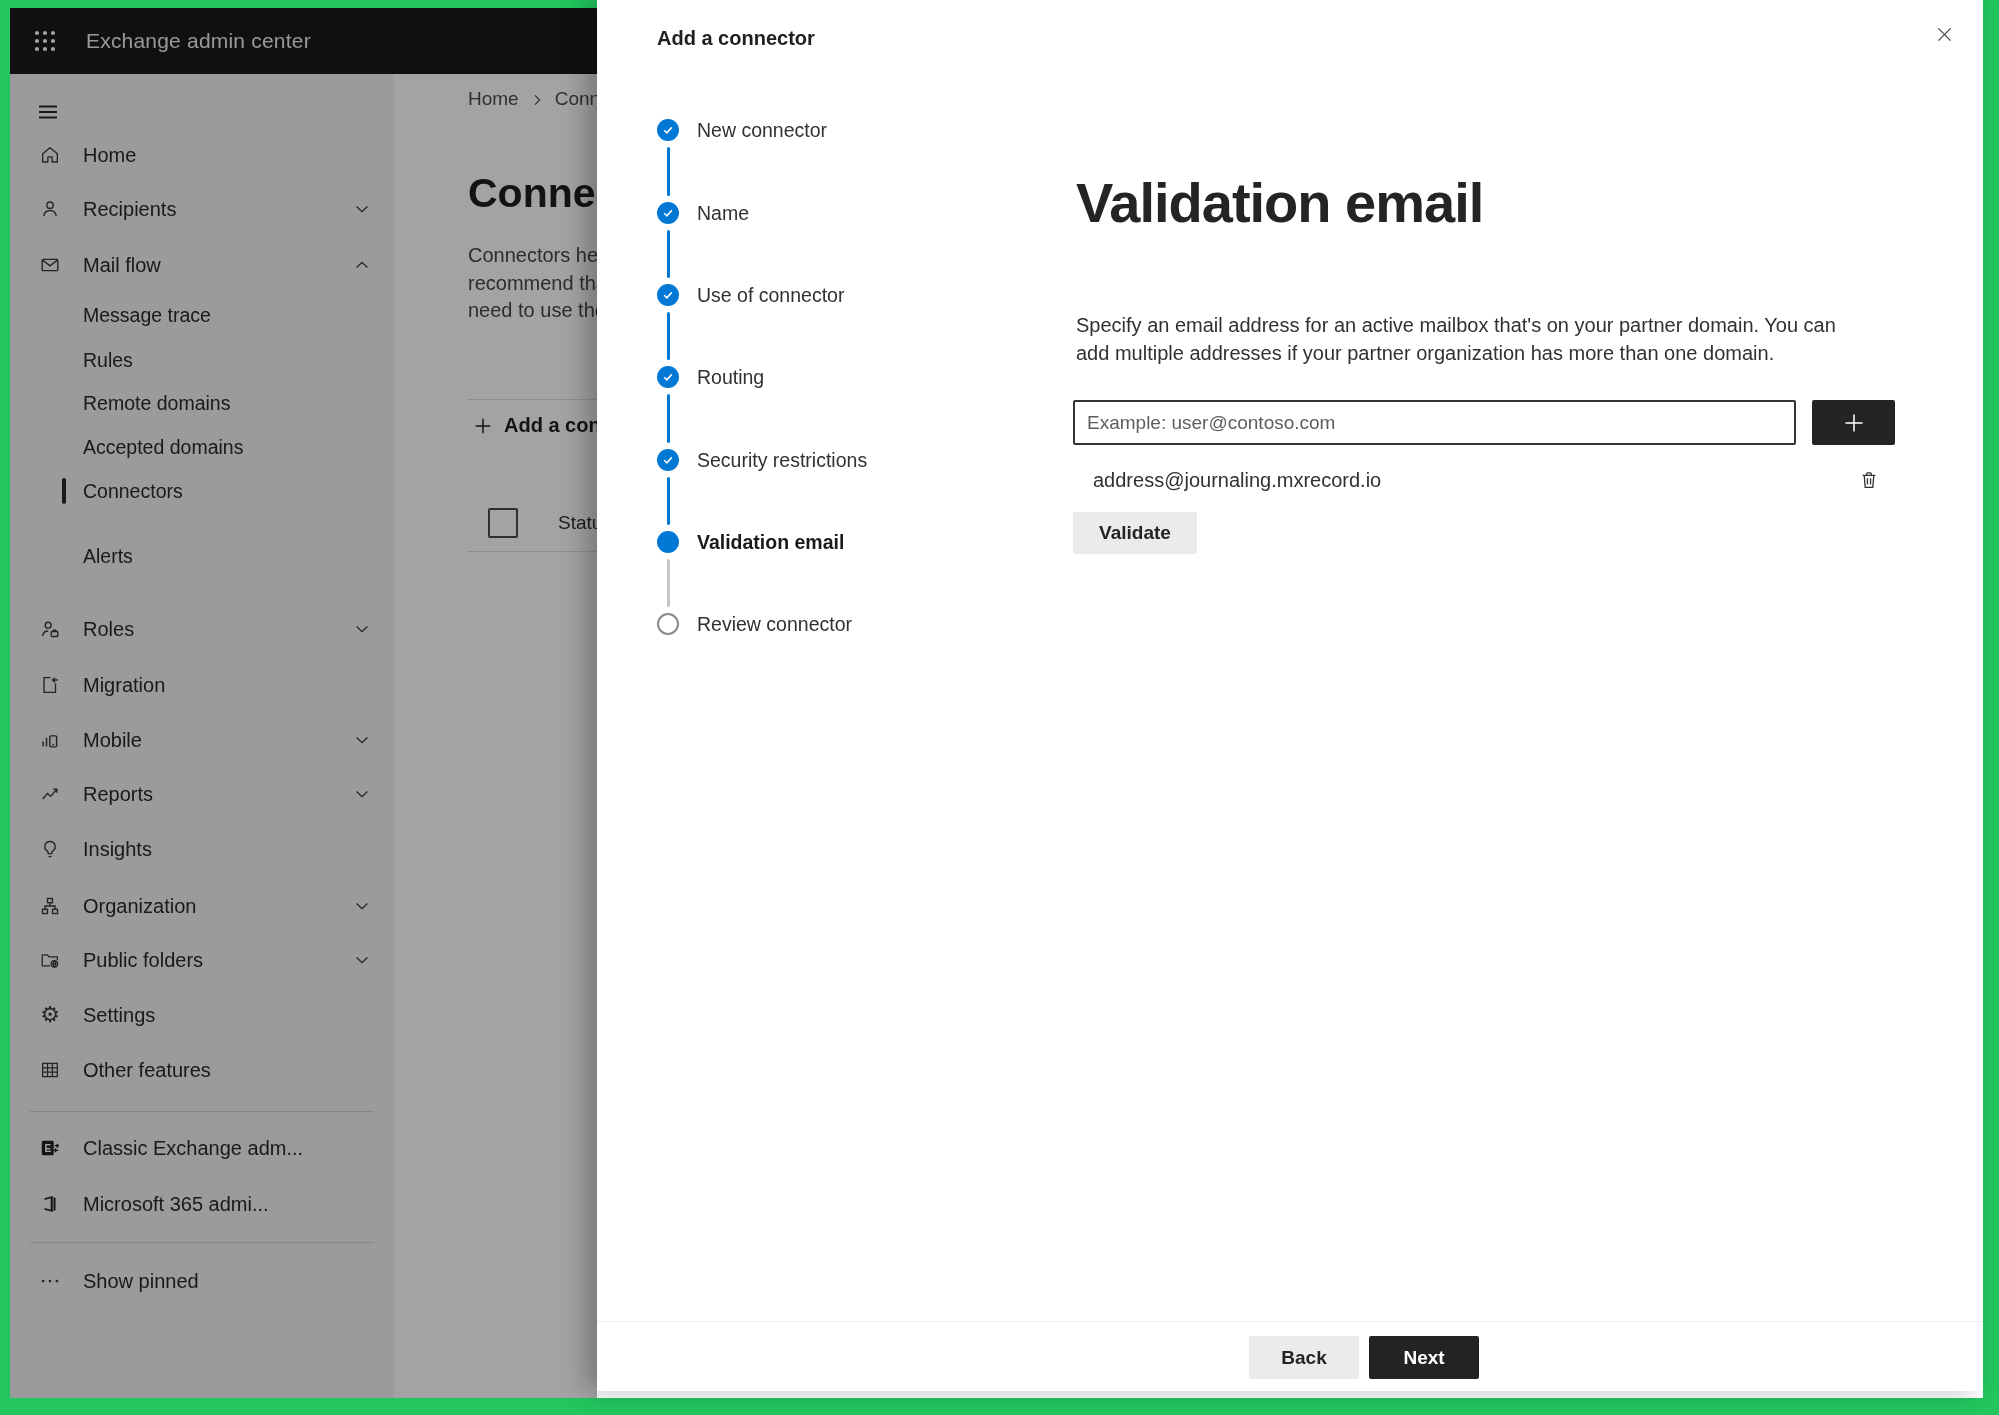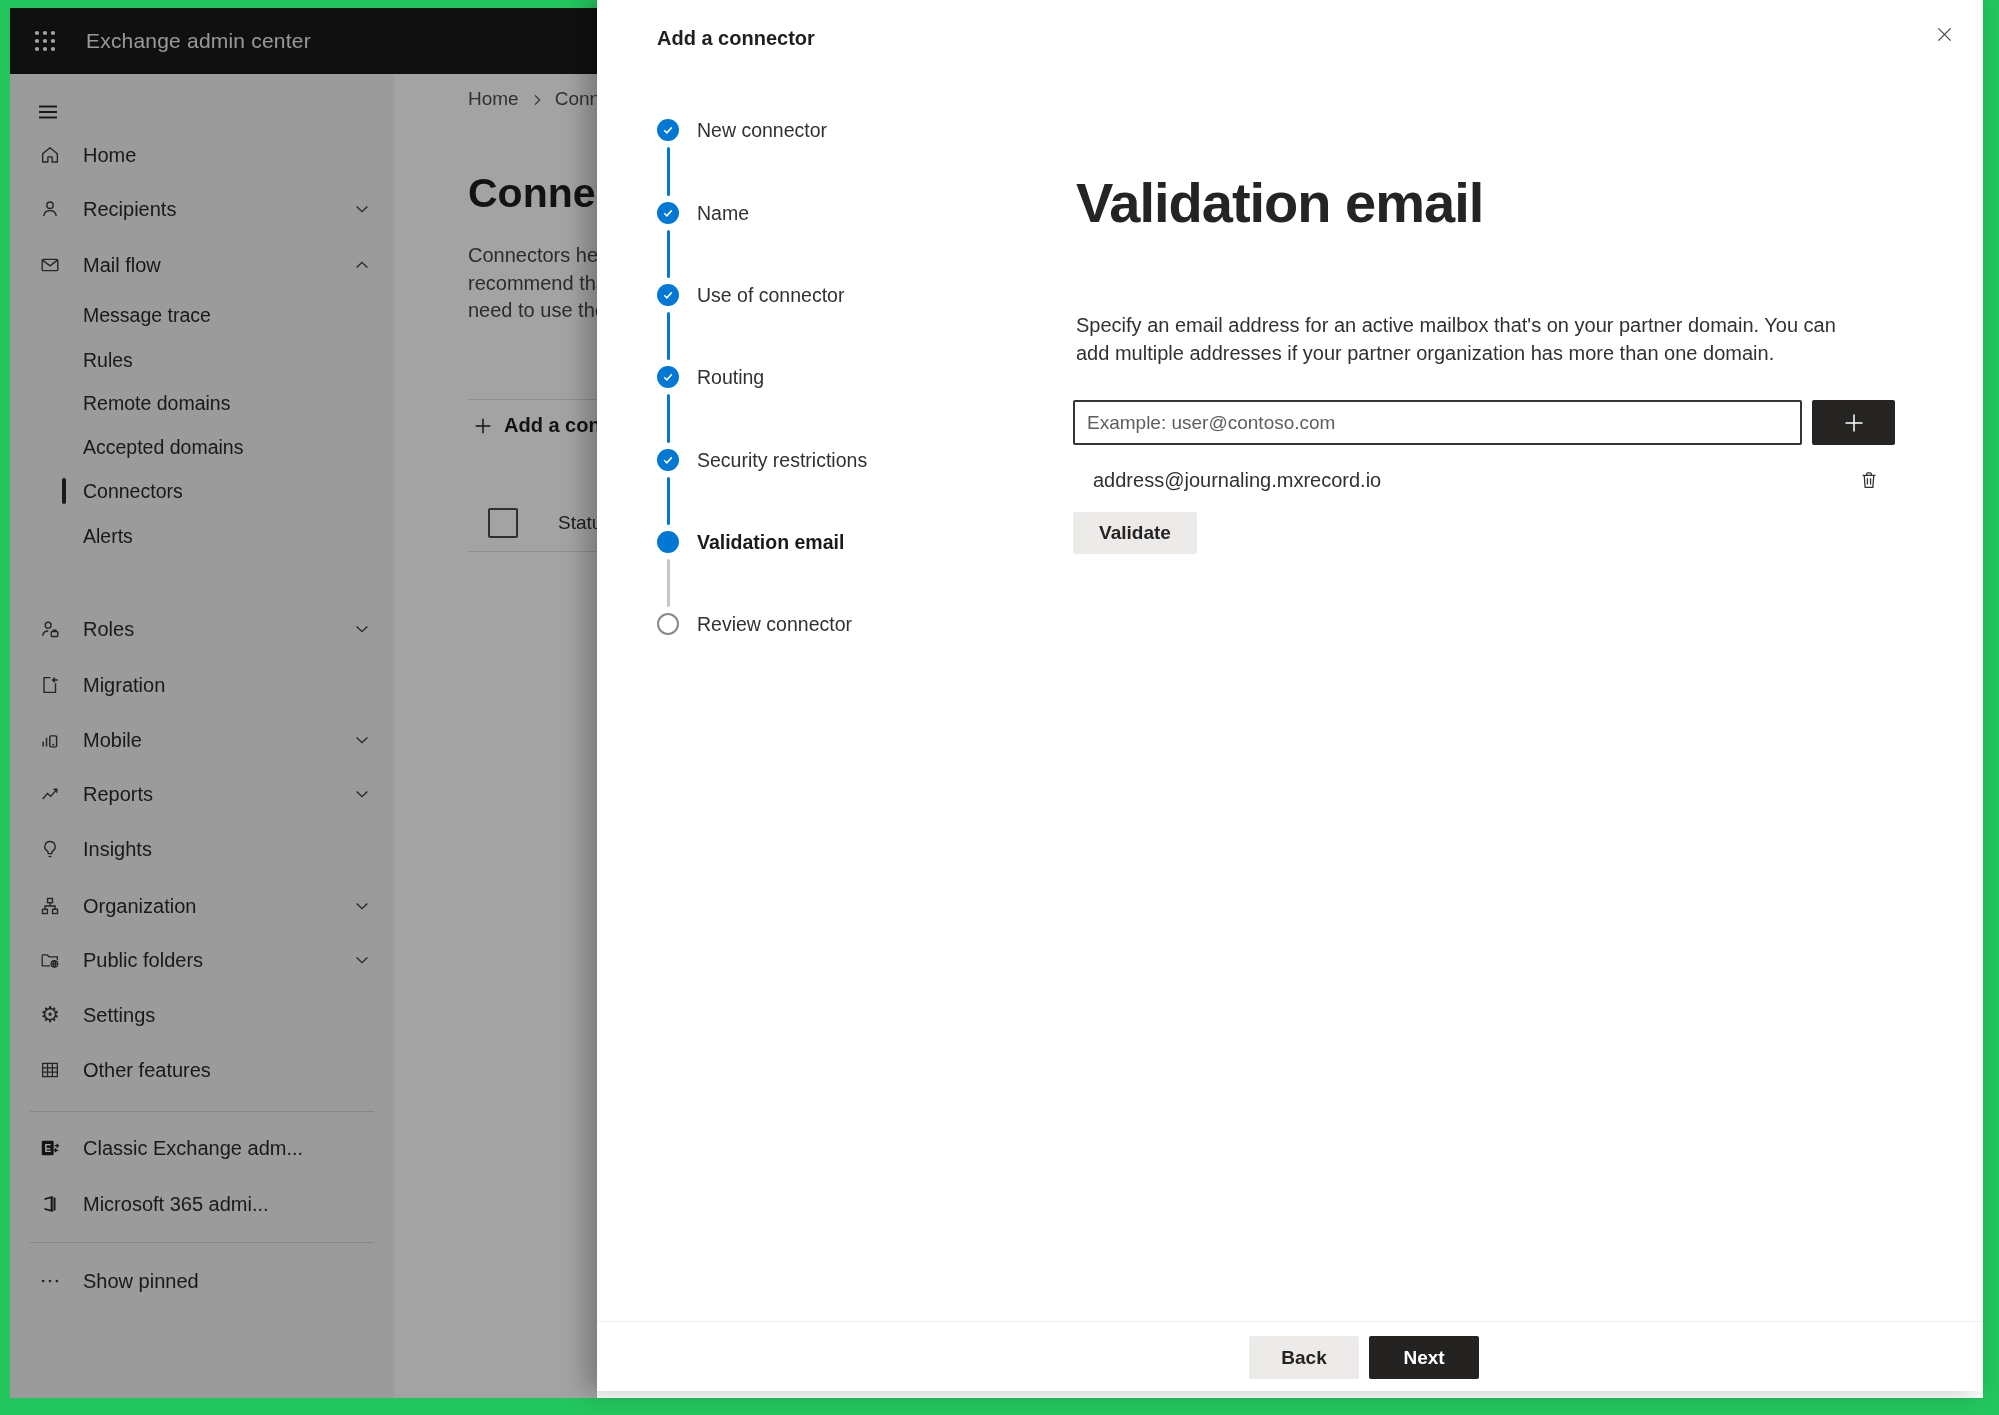--- a/index.html
+++ b/index.html
@@ -59,7 +59,7 @@
   .m-content{position:absolute;left:412px;top:78px;width:974px;height:1243px;background:#fff;}
   .v-heading{position:absolute;left:67px;top:92px;font-size:56px;font-weight:700;letter-spacing:-1px;color:#252423;white-space:nowrap;}
   .v-desc{position:absolute;left:67px;top:234px;width:790px;font-size:20px;line-height:27.5px;color:#33312f;}
-  .email-input{position:absolute;left:64px;top:322px;width:707px;height:41px;border:2px solid #343434;border-radius:2px;font-size:19px;color:#201f1e;padding:0 6px 0 12px;outline:none;font-family:"Liberation Sans","DejaVu Sans",sans-serif;}
+  .email-input{position:absolute;left:64px;top:322px;width:707px;height:41px;border:2px solid #343434;border-radius:2px;font-size:19px;color:#201f1e;padding:0 0 0 12px;outline:none;font-family:"Liberation Sans","DejaVu Sans",sans-serif;}
   .email-input::placeholder{color:#605e5c;opacity:1;}
   .plus-btn{position:absolute;left:803px;top:322px;width:83px;height:45px;background:#252423;border:none;border-radius:2px;display:flex;align-items:center;justify-content:center;cursor:pointer;}
   .addr-row{position:absolute;left:64px;top:381px;width:822px;height:42px;display:flex;align-items:center;}

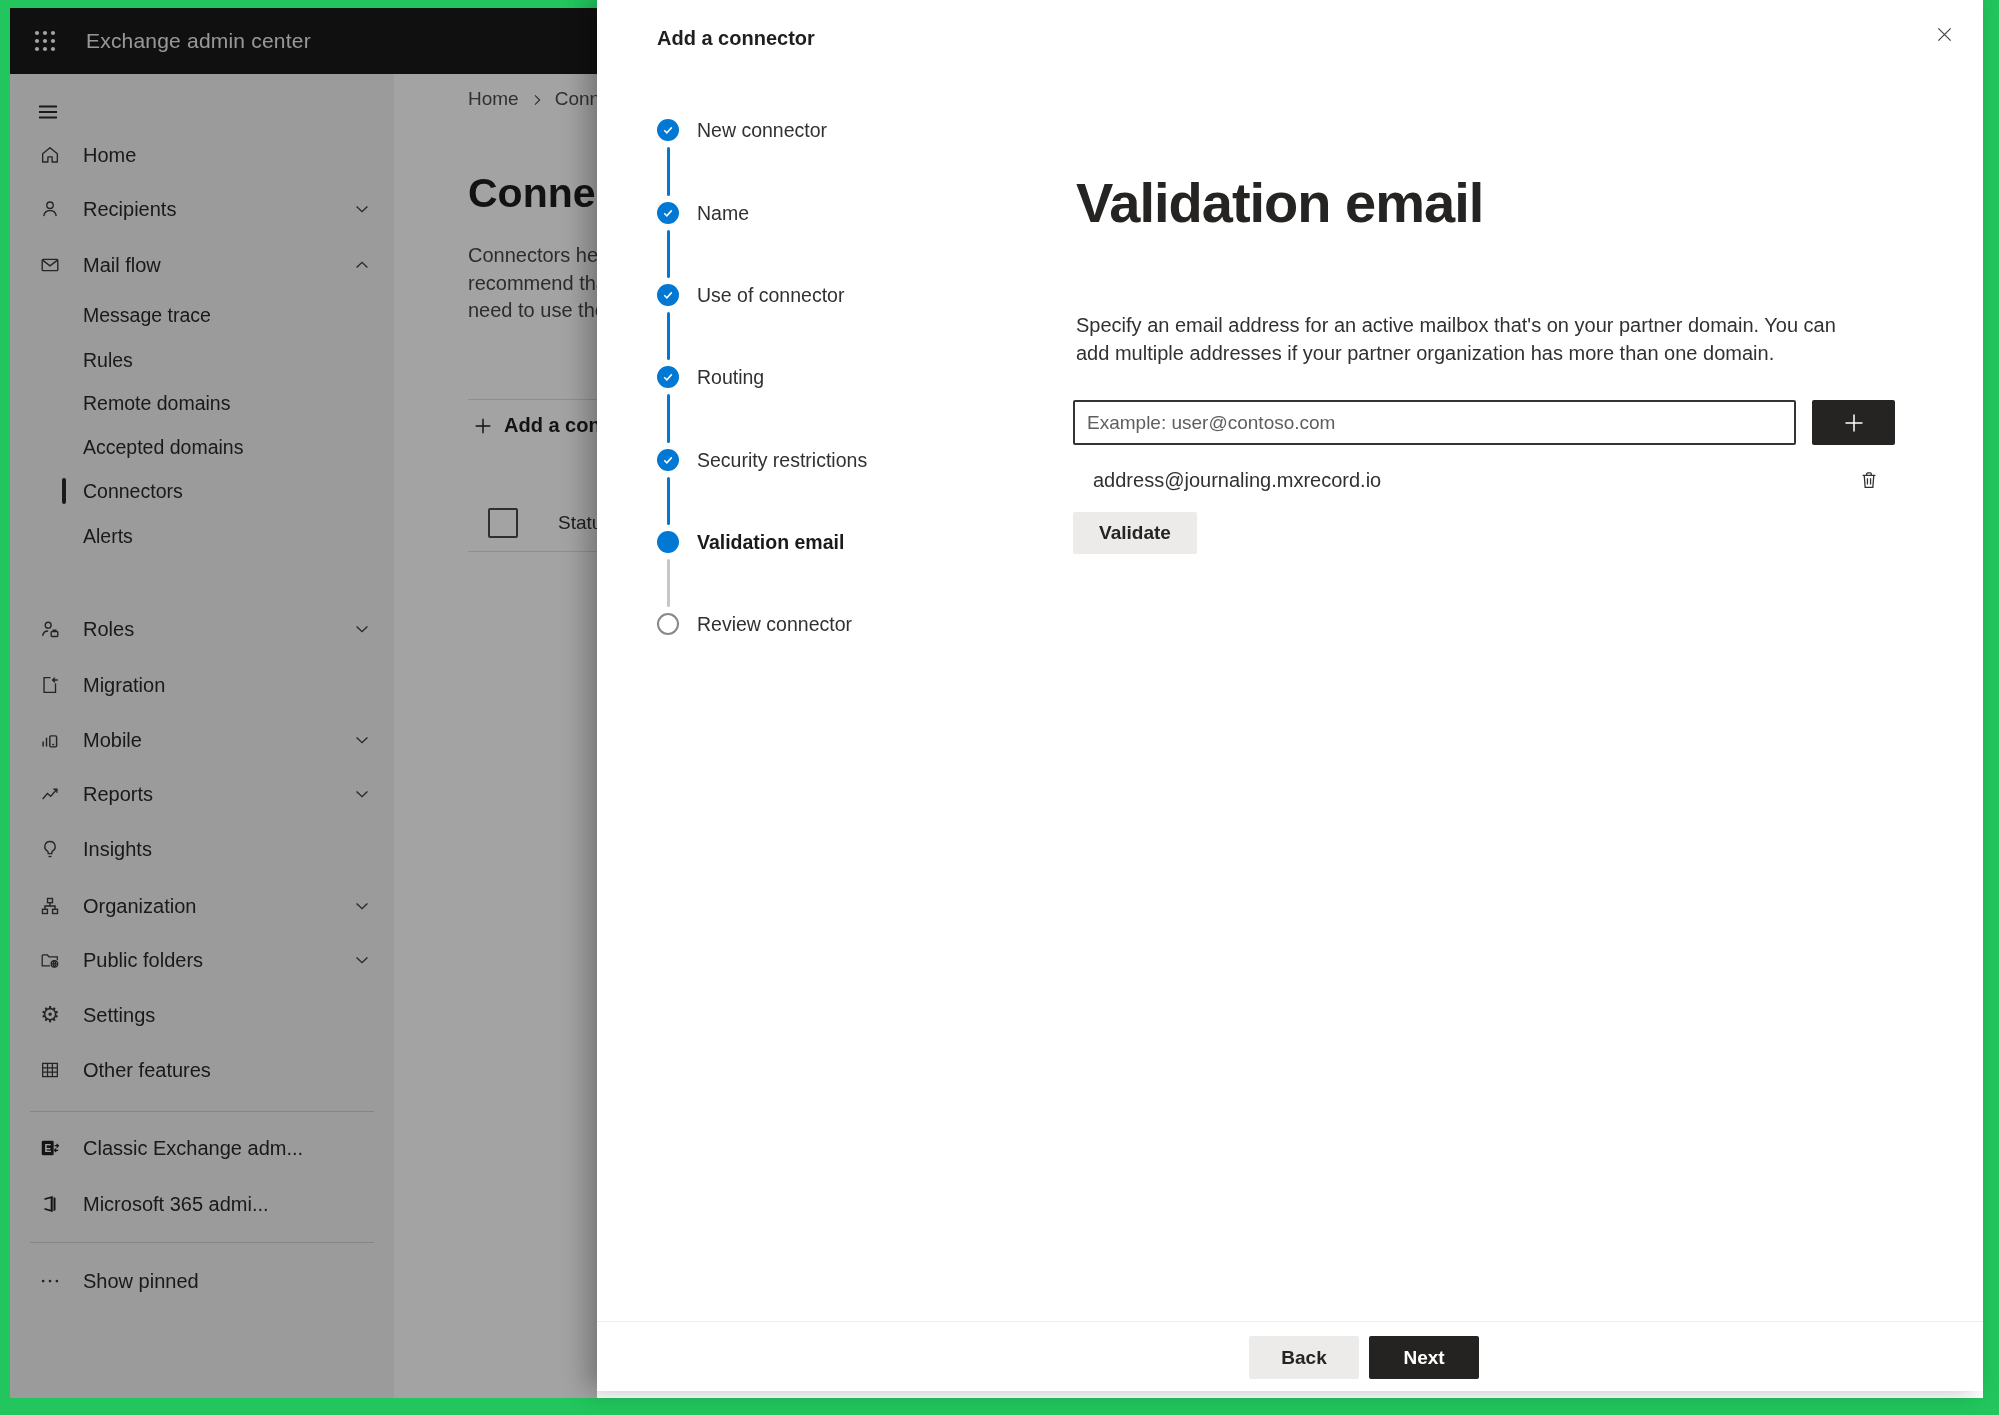--- a/index.html
+++ b/index.html
@@ -161,7 +161,7 @@
         <span class="sel-bar" style="top:9px"></span>
         <span class="nlabel">Connectors</span>
       </div>
-      <div class="nav-item sub" style="top:440px">
+      <div class="nav-item sub" style="top:460px">
         <span class="nlabel">Alerts</span>
       </div>
 

